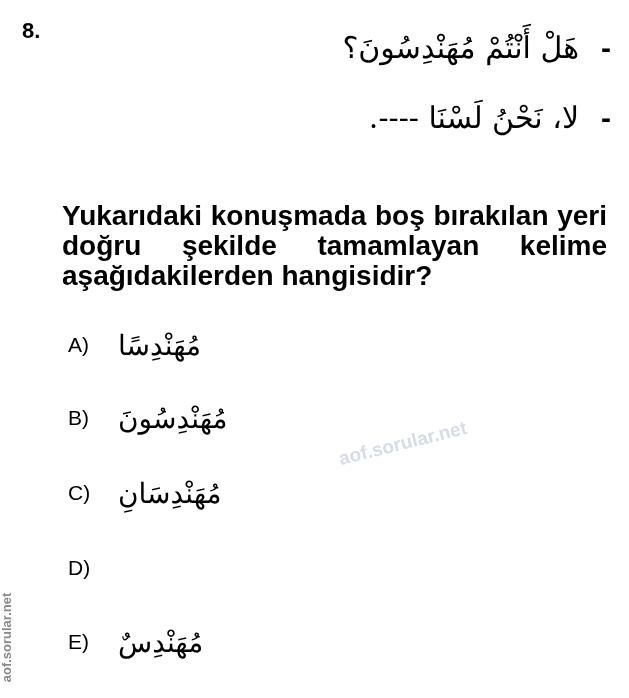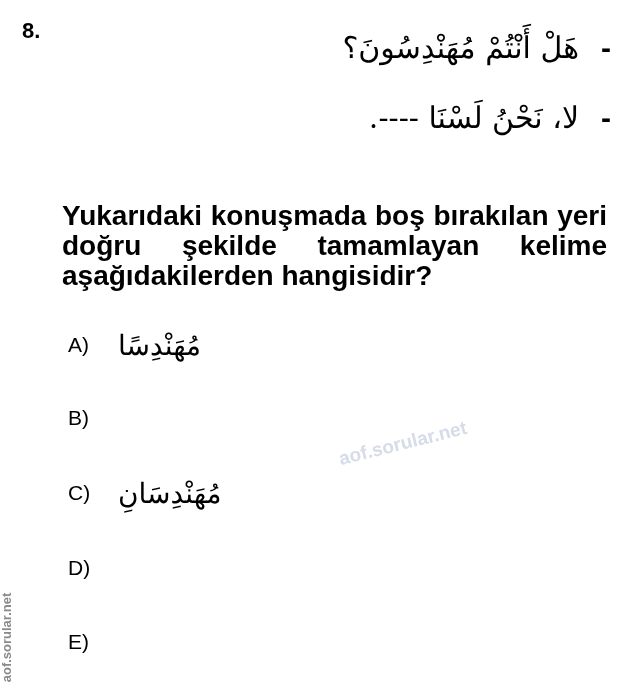--- a/index.html
+++ b/index.html
@@ -43,6 +43,7 @@
 </div>
 <div class="option" style="top:393px;">
   <span class="opt-label">B)</span>
+  <span class="opt-text">مُهَنْدِسُونَ</span>
 </div>
 <div class="option" style="top:468px;">
   <span class="opt-label">C)</span>

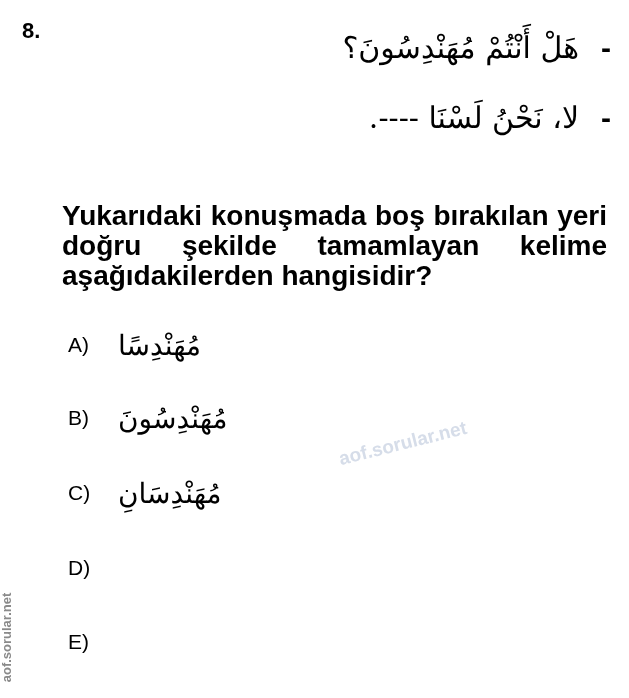--- a/index.html
+++ b/index.html
@@ -54,6 +54,7 @@
 </div>
 <div class="option" style="top:617px;">
   <span class="opt-label">E)</span>
+  <span class="opt-text">مُهَنْدِسٌ</span>
 </div>
 
 <div class="watermark-center">aof.sorular.net</div>

